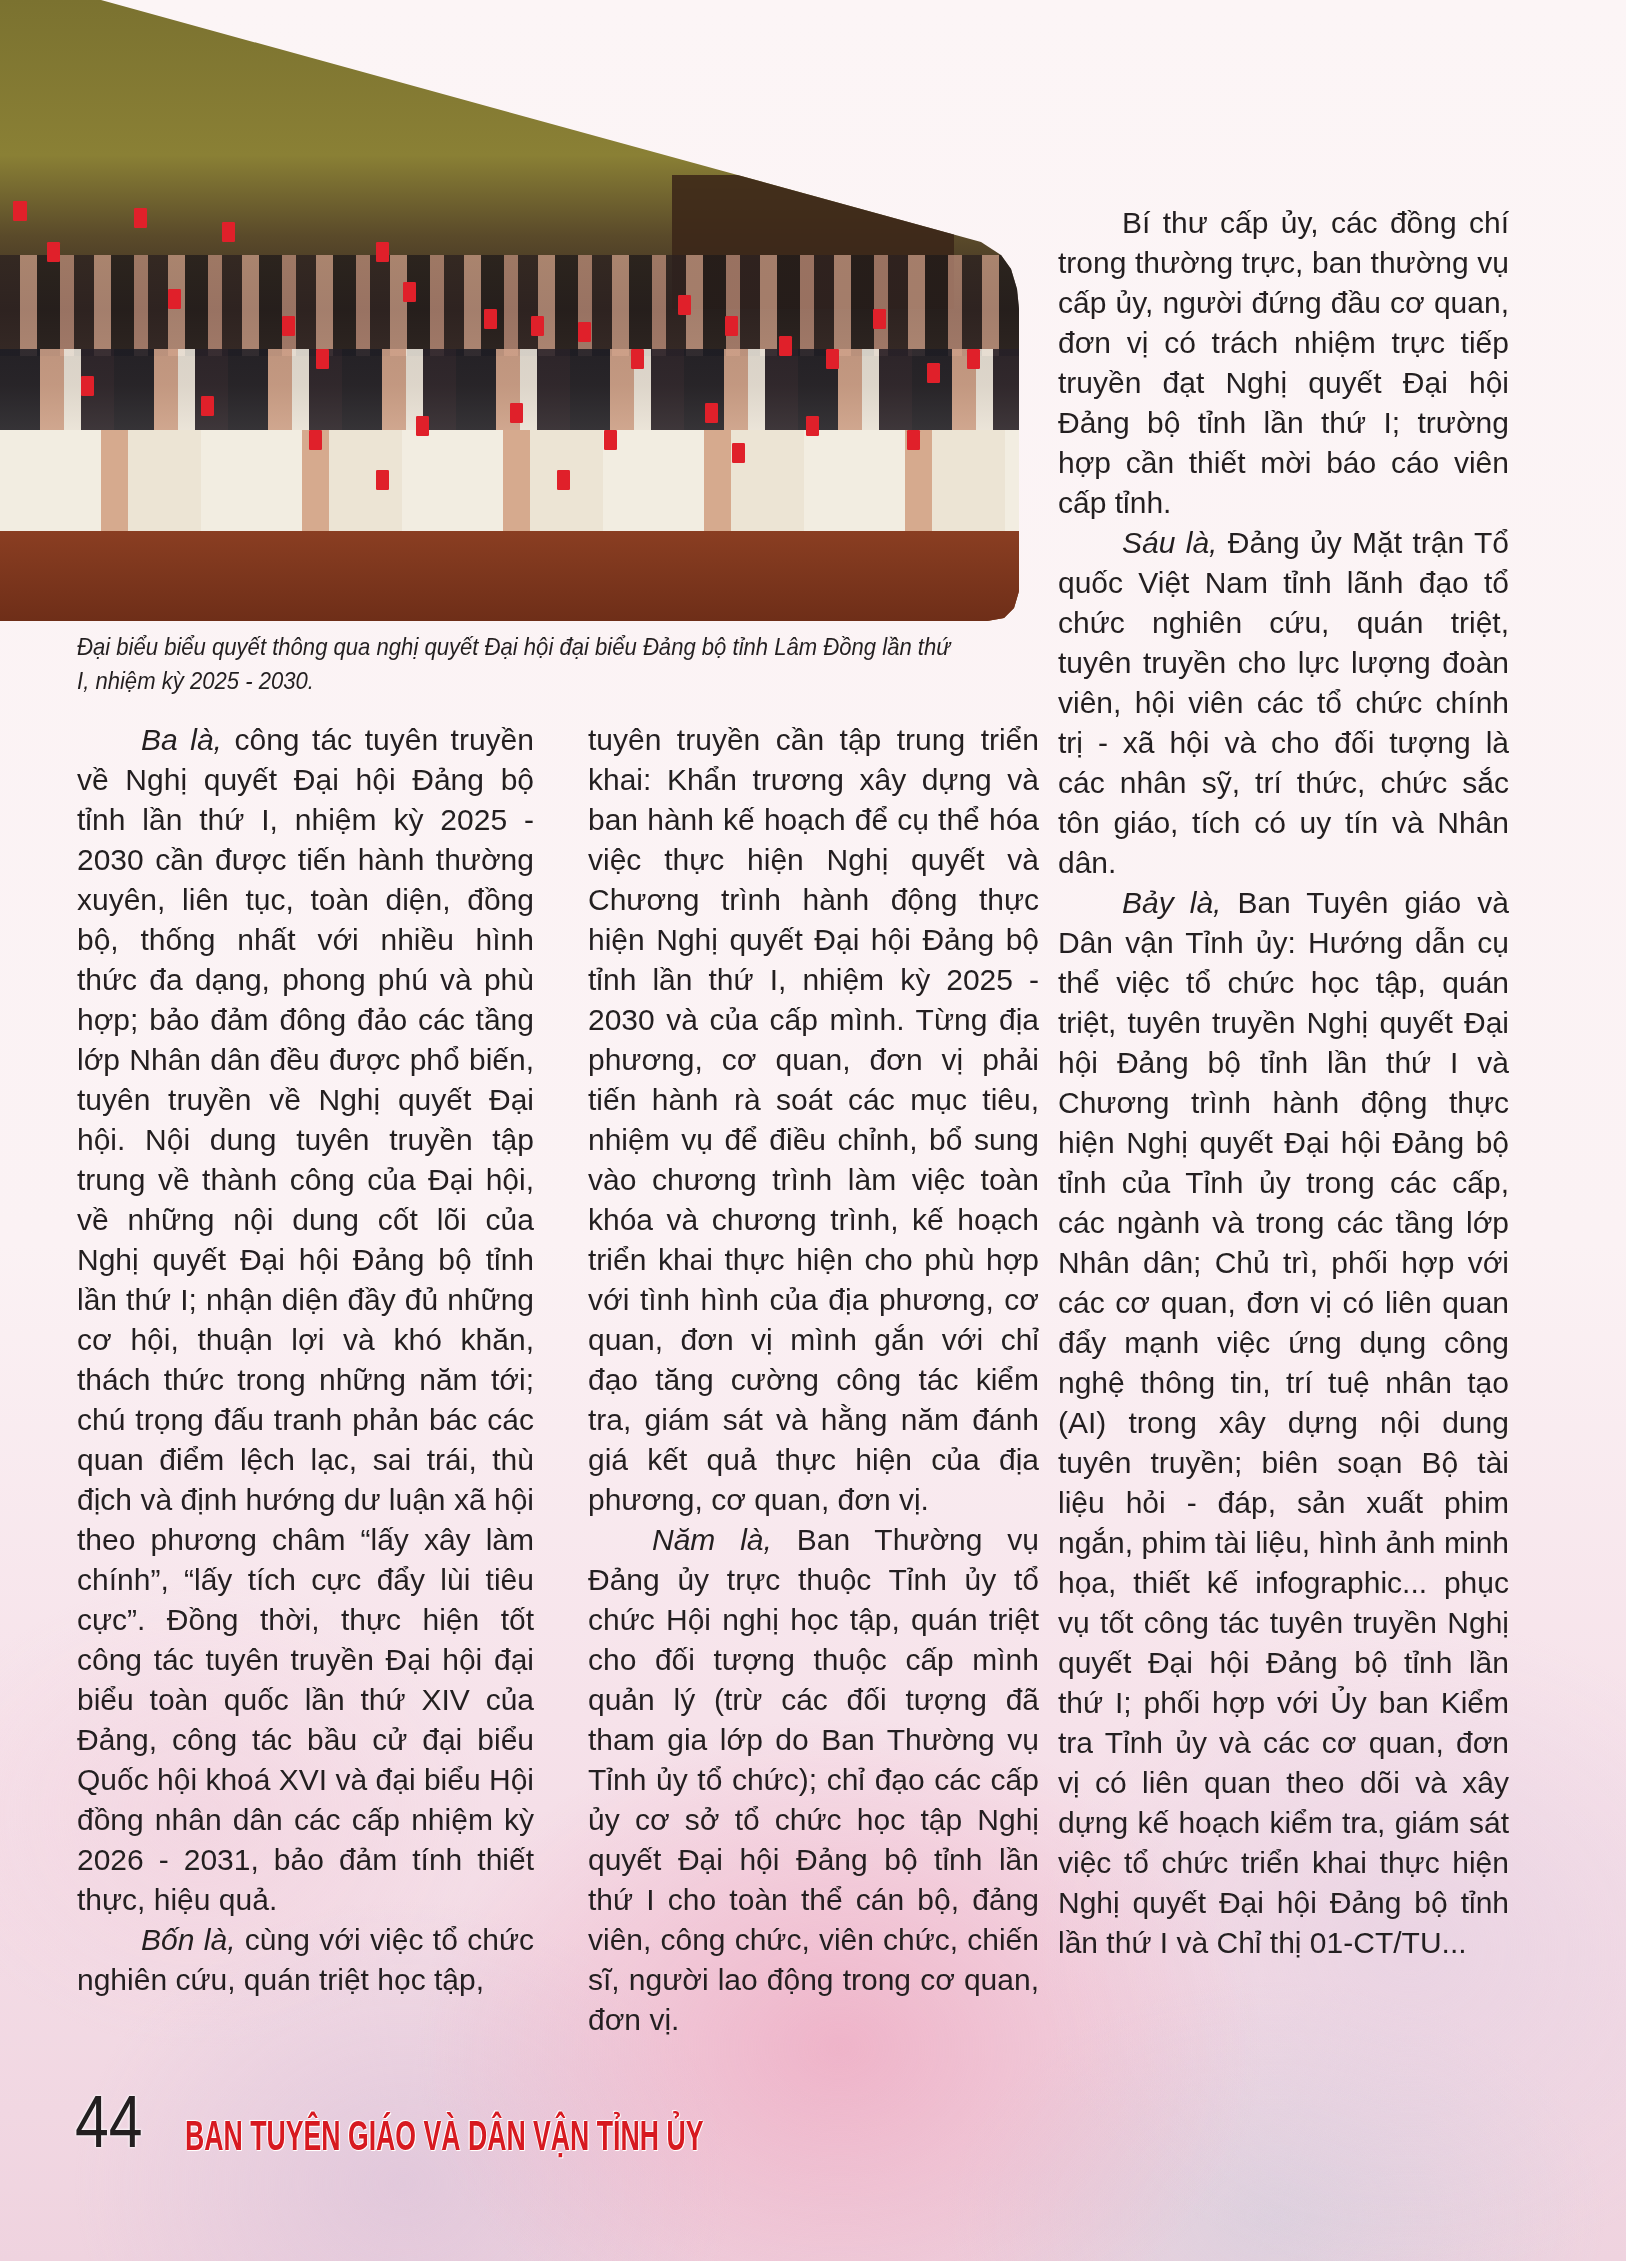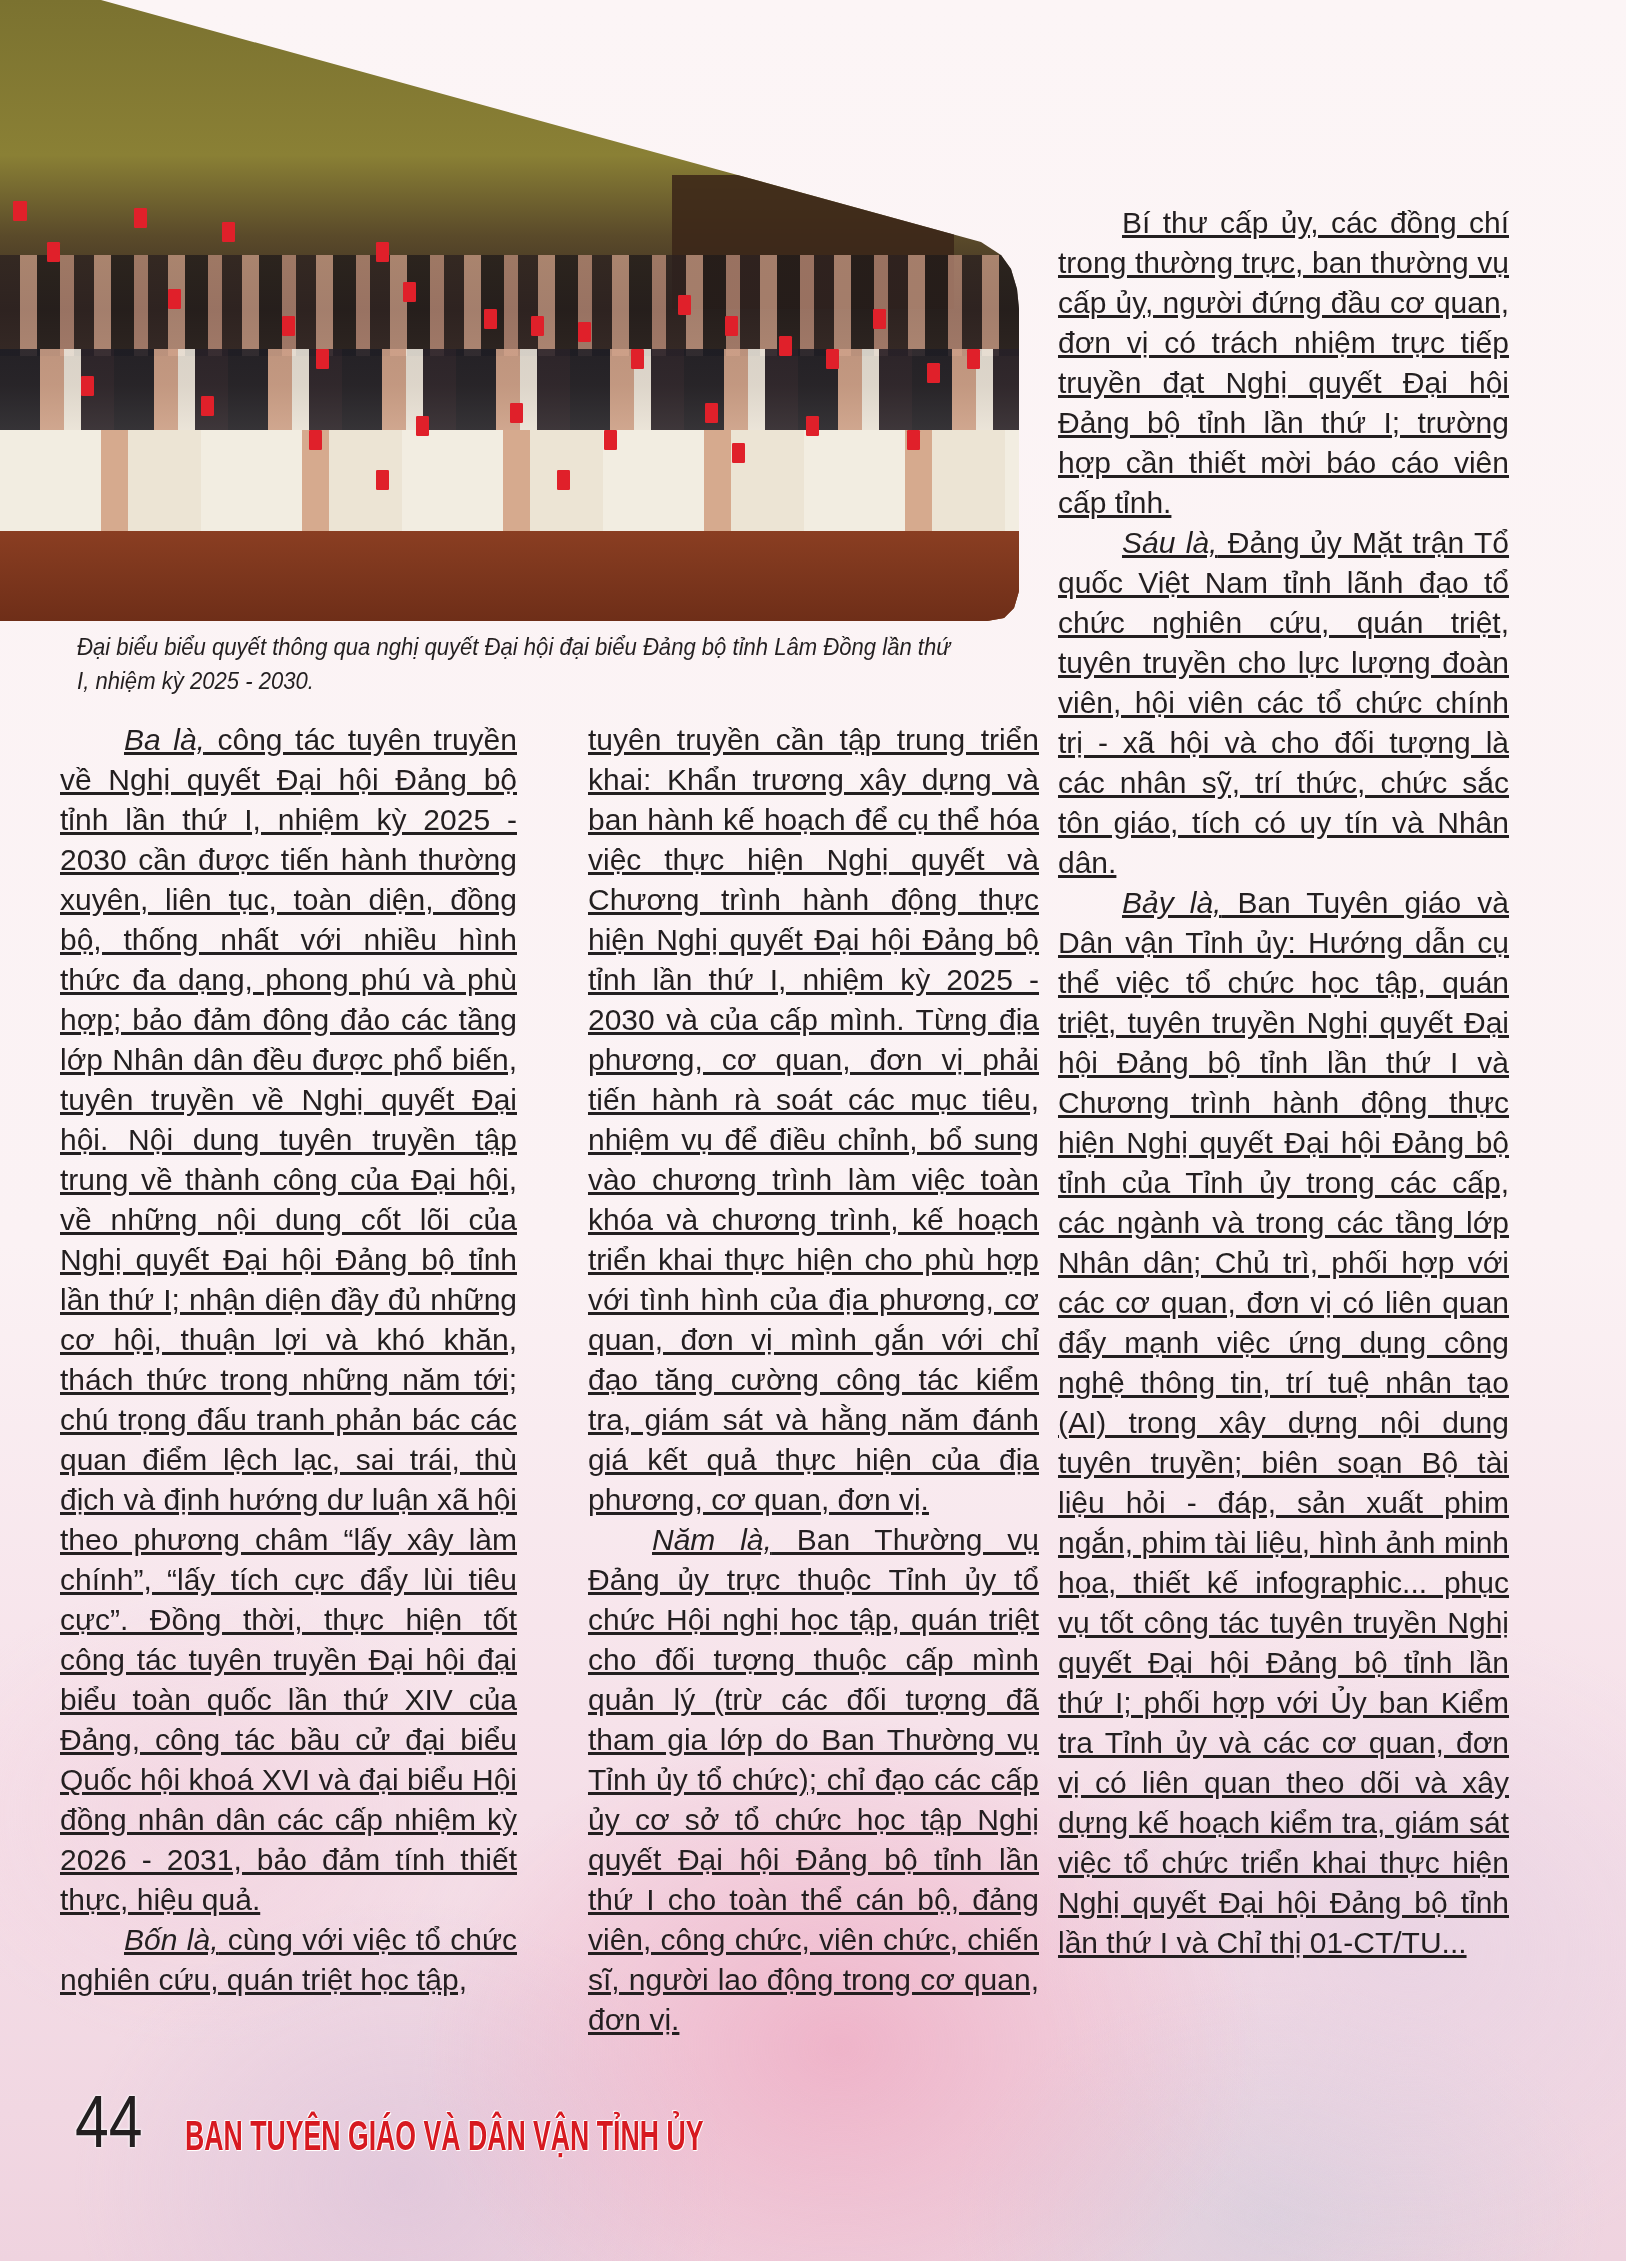--- a/index.html
+++ b/index.html
@@ -46,7 +46,6 @@
     position: absolute; width: 457px;
     font-size: 30px; line-height: 40px; text-align: justify;
     text-align-last: left;
-    text-decoration: underline;
   }
   .col p { margin: 0; }
   .col p .lead { font-style: italic; }

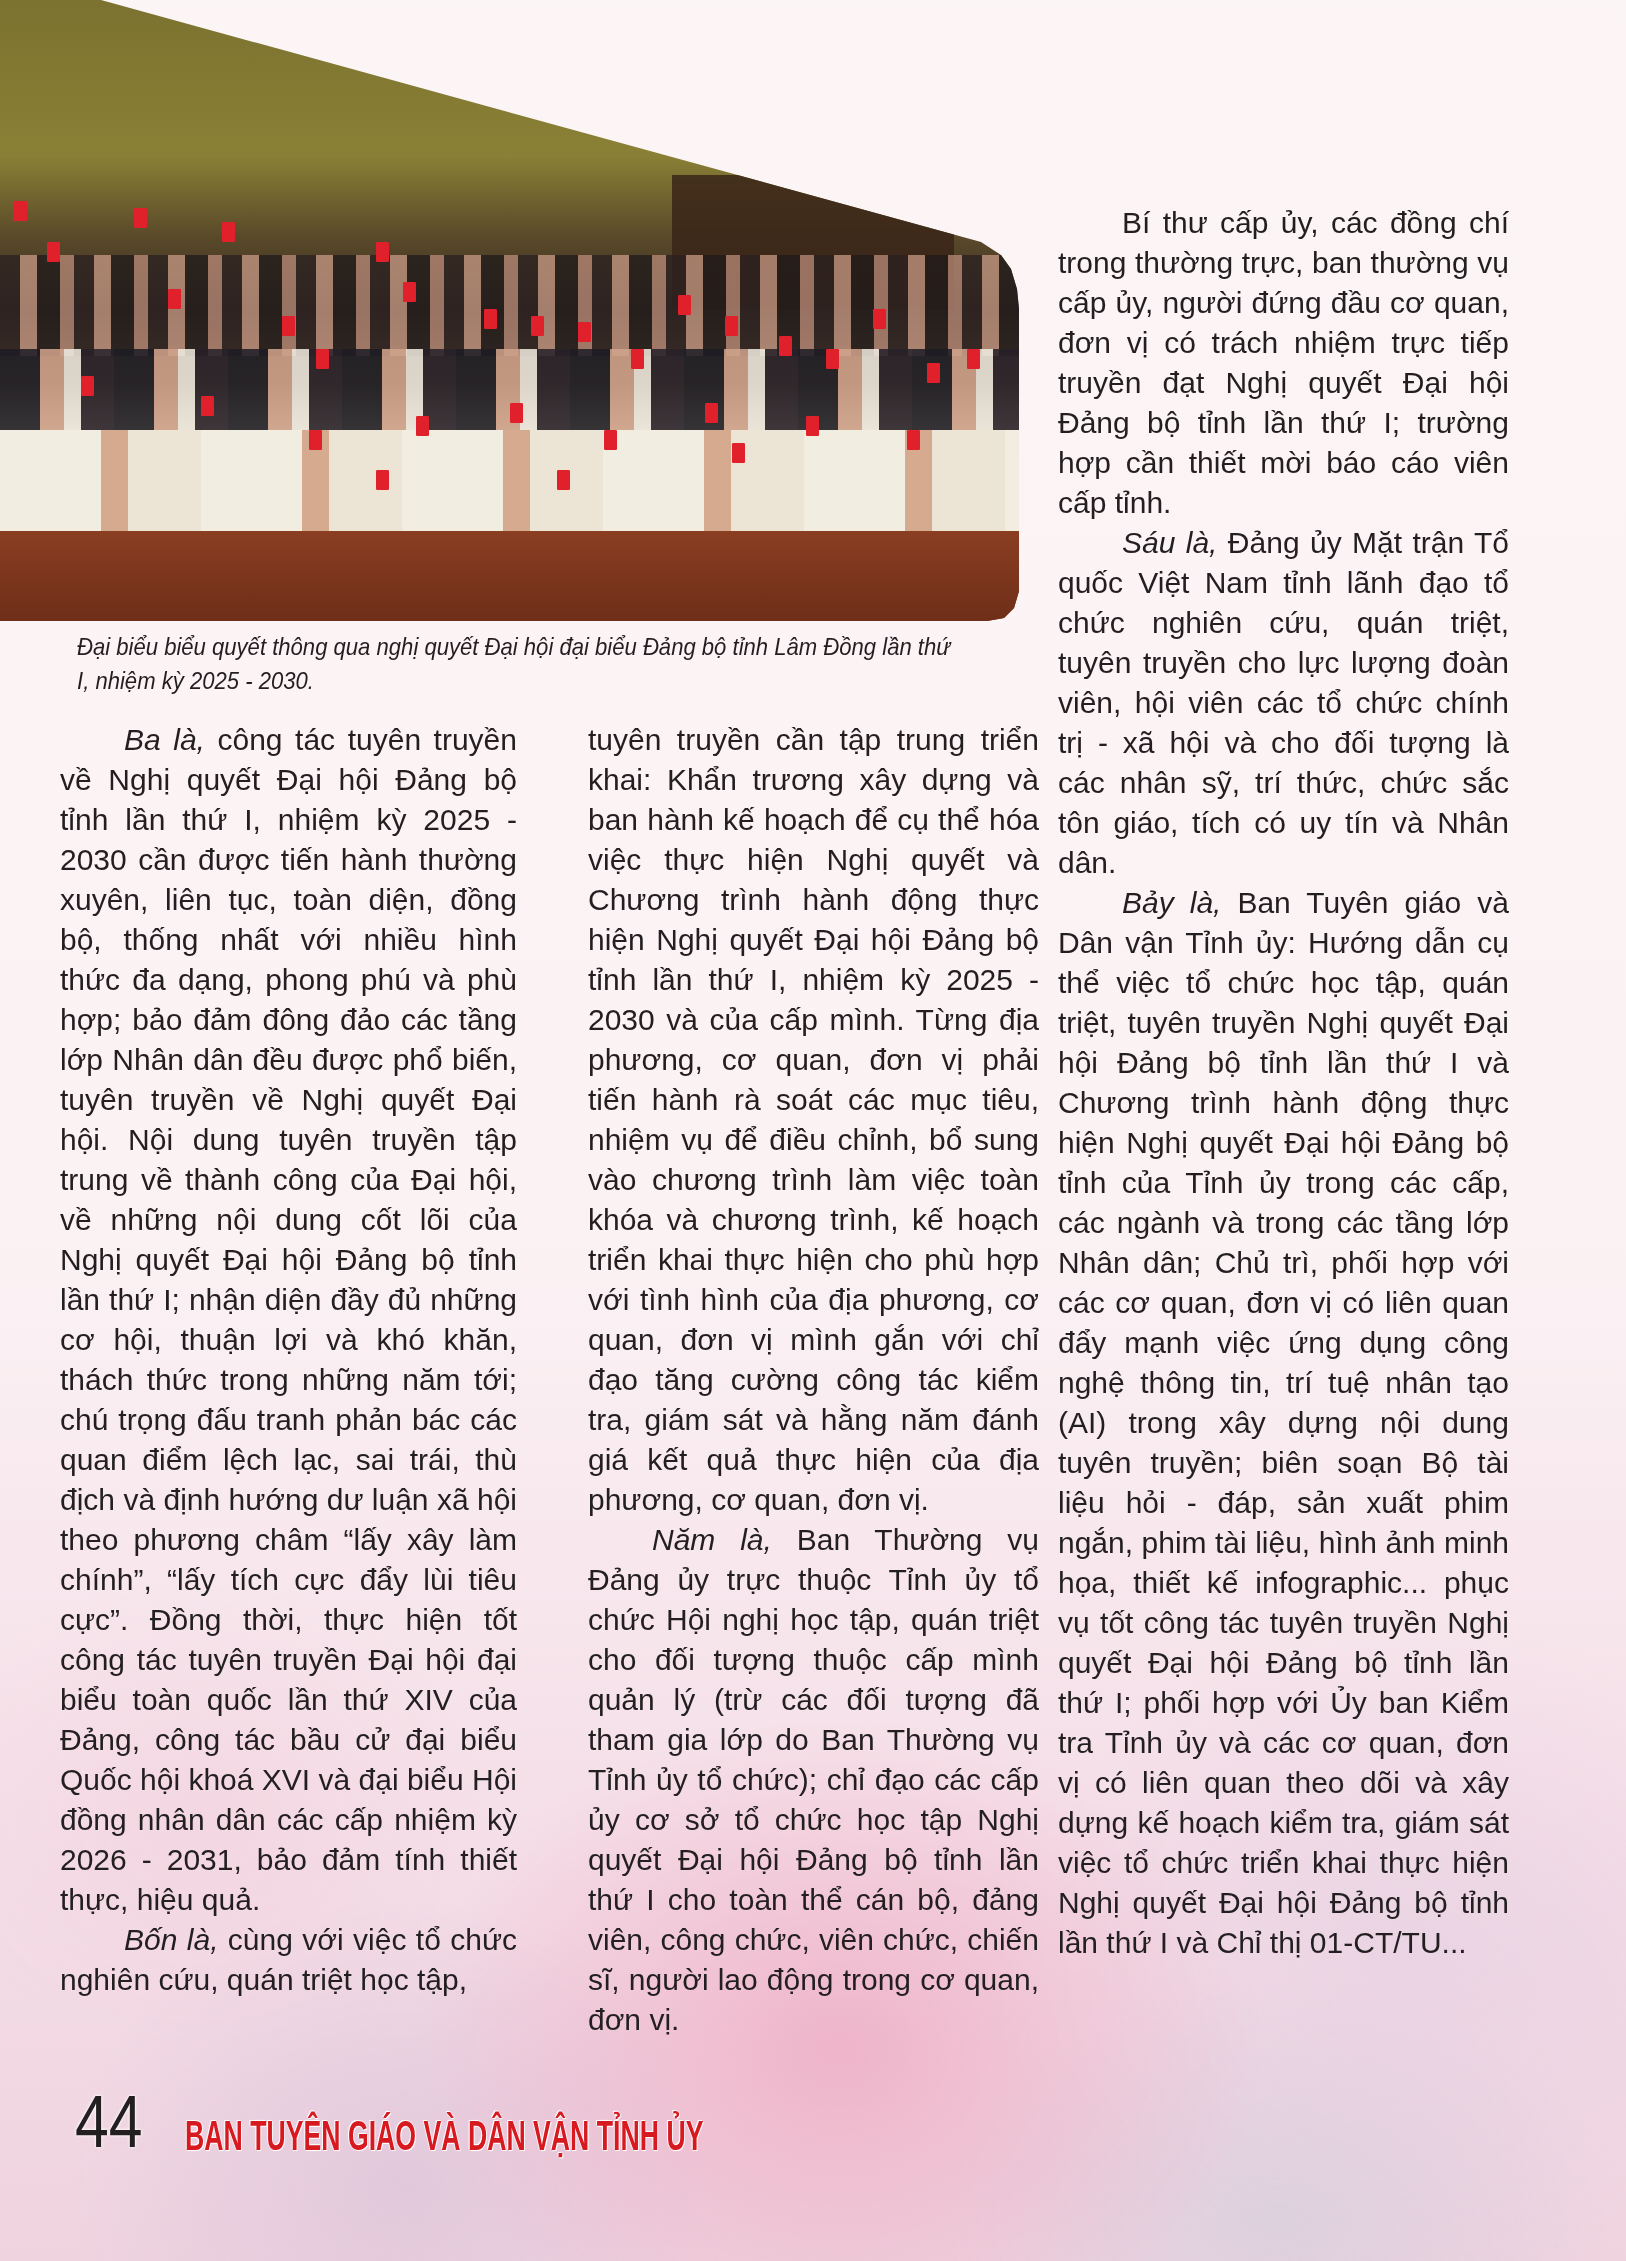--- a/index.html
+++ b/index.html
@@ -50,7 +50,7 @@
   .col p { margin: 0; }
   .col p .lead { font-style: italic; }
   .col p.indent { text-indent: 64px; }
-  .col-left { left: 60px; top: 720px; }
+  .col-left { left: 77px; top: 720px; }
   .col-mid { left: 567px; top: 720px; width: 451px; margin-left: 21px; }
   .col-right { left: 1058px; top: 203px; width: 451px; }
   .signature { text-align: right; font-weight: bold; }

